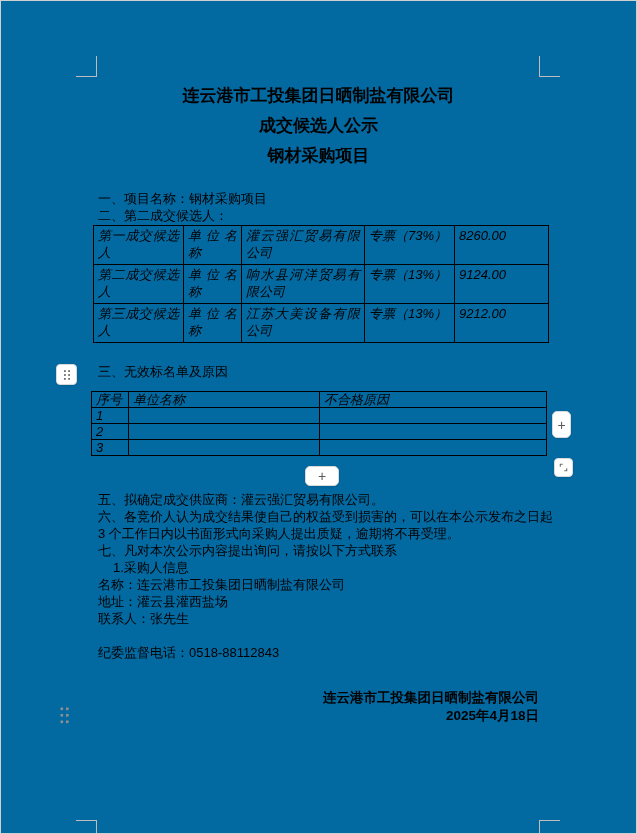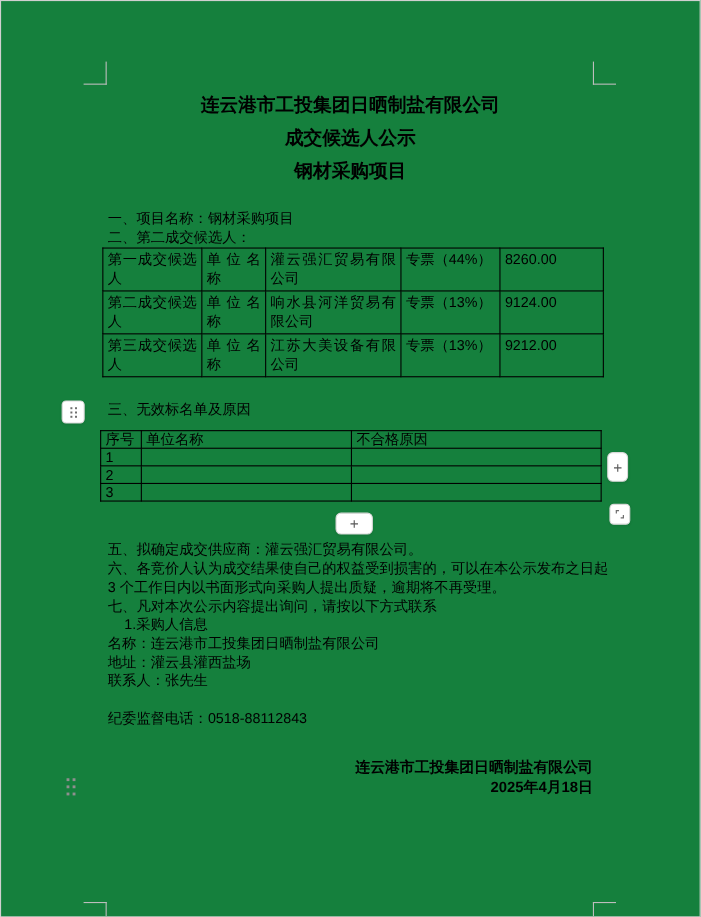--- a/index.html
+++ b/index.html
@@ -9,7 +9,7 @@
     position:relative;
     width:637px; height:834px;
     box-sizing:border-box;
-    background:#15803d;
+    background:#0369a1;
     border:1px solid #d0d0d0;
     overflow:hidden;
   }

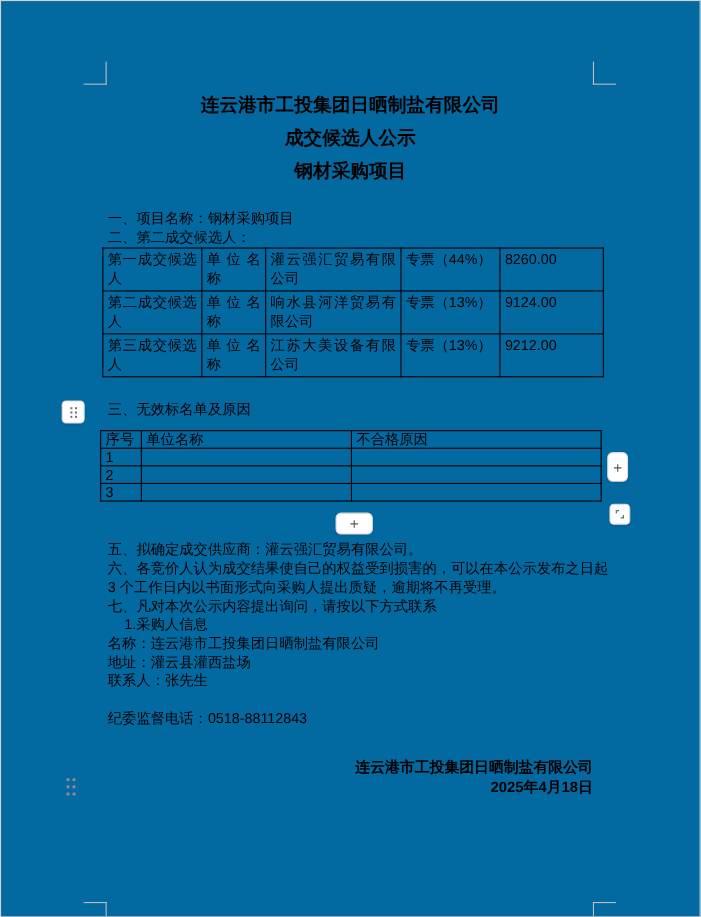--- a/index.html
+++ b/index.html
@@ -26,7 +26,7 @@
 
   .para { position:absolute; left:97px; font-size:13px; line-height:17px; white-space:nowrap; }
 
-  table { border-collapse:collapse; table-layout:fixed; position:absolute; }
+  table { border-collapse:collapse; table-layout:fixed; position:absolute;font-style:italic; }
   td, th { border:1px solid #000; font-size:13px; font-weight:normal; vertical-align:top; overflow:hidden; }
 
   .t-candidates { left:92px; top:224px; width:455px; }

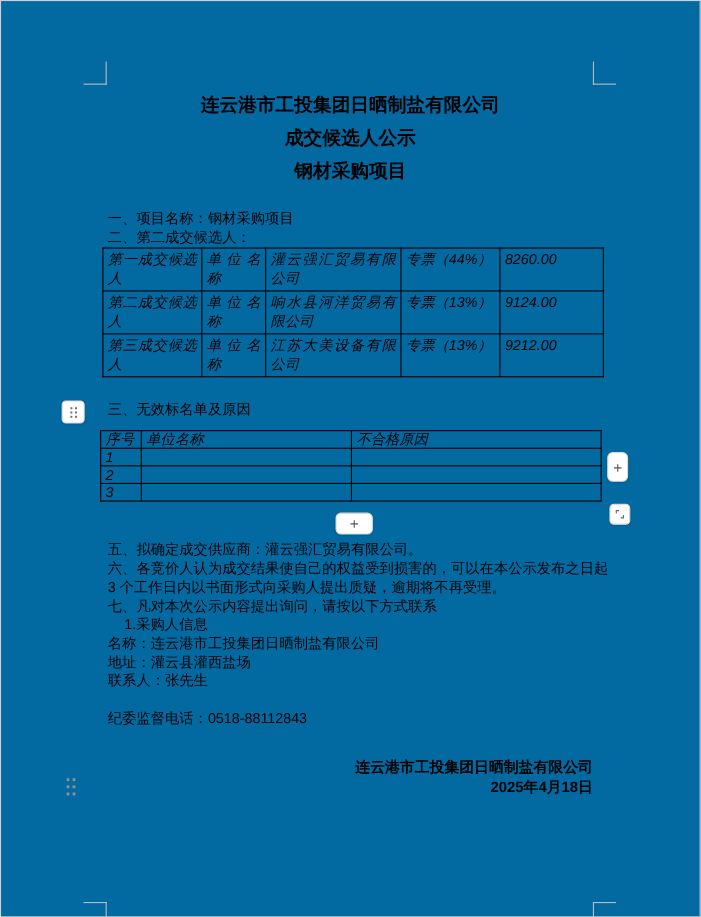--- a/index.html
+++ b/index.html
@@ -86,7 +86,7 @@
         <td class="jcell">第一成交候选人</td>
         <td class="jcell">单位名称</td>
         <td class="jcell">灌云强汇贸易有限公司</td>
-        <td>专票（44%）</td>
+        <td>专票（73%）</td>
         <td>8260.00</td>
       </tr>
       <tr>

